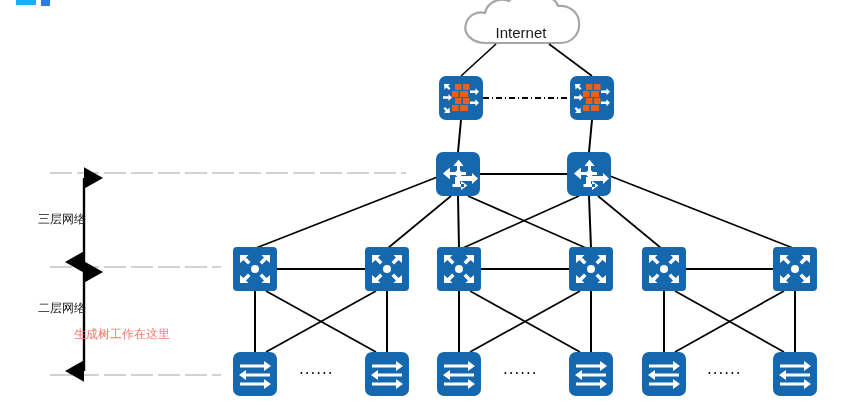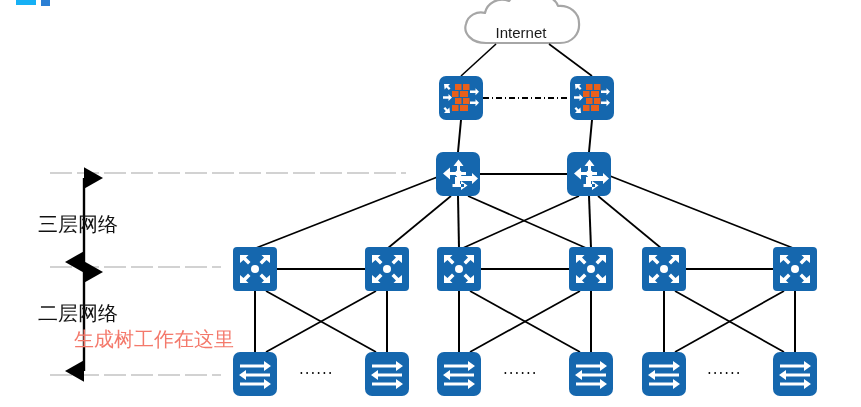--- a/index.html
+++ b/index.html
@@ -10,7 +10,7 @@
   .node{position:absolute;}
   .iconbox{width:44px;height:44px;border-radius:7px;background:#1567AE;position:relative;}
   .iconbox.sw3{border-radius:4px;}
-  .axis-label{position:absolute;font-size:20px;color:#111;white-space:nowrap;
+  .axis-label{position:absolute;font-size:12px;color:#111;white-space:nowrap;
      font-family:"DejaVu Sans","Liberation Sans",sans-serif;}
   .axis-label.red{color:#F4796B;}
   .ellipsis{position:absolute;font-size:15px;letter-spacing:1px;color:#111;

